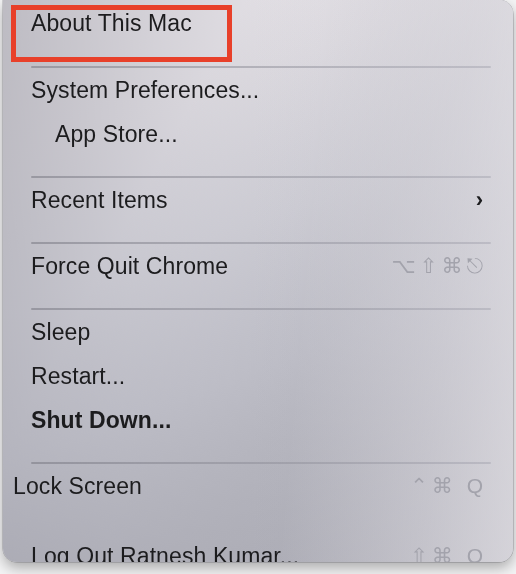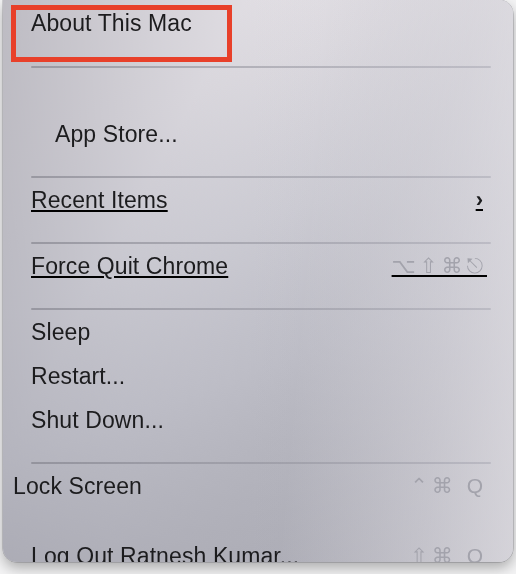--- a/index.html
+++ b/index.html
@@ -142,6 +142,9 @@
       <div class="menu-item" style="top: 12px;">
         <span class="menu-label">About This Mac</span>
       </div>
+      <div class="menu-item" style="top: 79px;">
+        <span class="menu-label">System Preferences...</span>
+      </div>
       <div class="menu-item" style="top: 123px; margin-left: 24px;">
         <span class="menu-label">App Store...</span>
       </div>

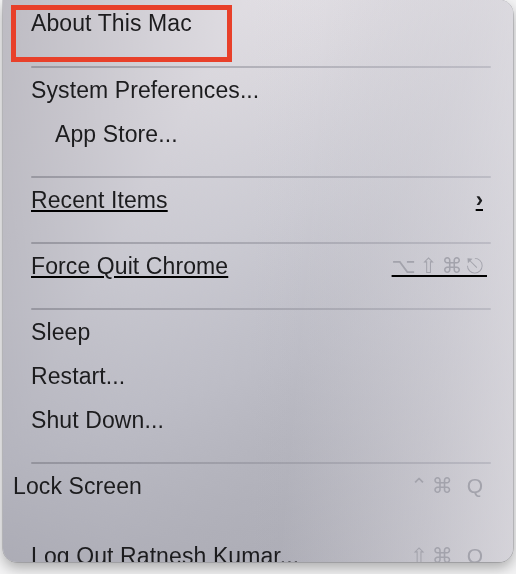--- a/index.html
+++ b/index.html
@@ -148,7 +148,7 @@
       <div class="menu-item" style="top: 123px; margin-left: 24px;">
         <span class="menu-label">App Store...</span>
       </div>
-      <div class="menu-item" style="top: 189px; text-decoration: underline;">
+      <div class="menu-item" style="top: 189px;">
         <span class="menu-label">Recent Items</span>
         <span class="menu-chevron">›</span>
       </div>

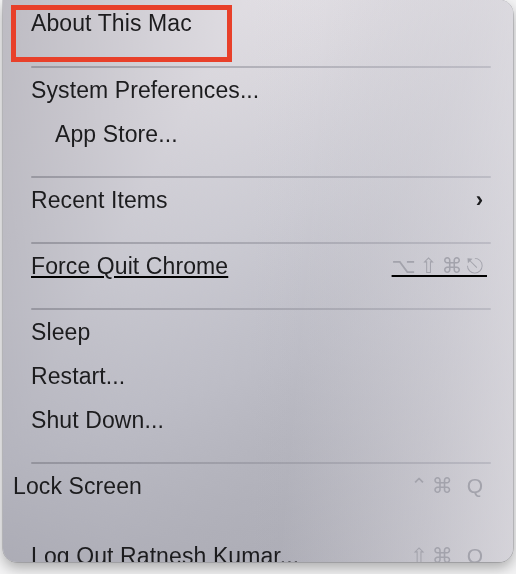--- a/index.html
+++ b/index.html
@@ -152,7 +152,7 @@
         <span class="menu-label">Recent Items</span>
         <span class="menu-chevron">›</span>
       </div>
-      <div class="menu-item" style="top: 255px; text-decoration: underline;">
+      <div class="menu-item" style="top: 255px;">
         <span class="menu-label">Force Quit Chrome</span>
         <span class="menu-shortcut">⌥⇧⌘⎋</span>
       </div>

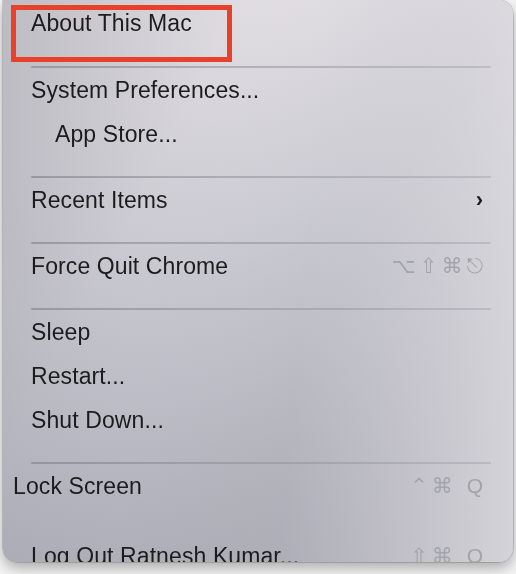--- a/index.html
+++ b/index.html
@@ -162,7 +162,7 @@
       <div class="menu-item" style="top: 321px;">
         <span class="menu-label">Sleep</span>
       </div>
-      <div class="menu-item" style="top: 409px;">
+      <div class="menu-item" style="top: 409px; font-weight: bold;">
         <span class="menu-label">Shut Down...</span>
       </div>
       <div class="menu-item" style="top: 475px; padding-left: 10px;">

